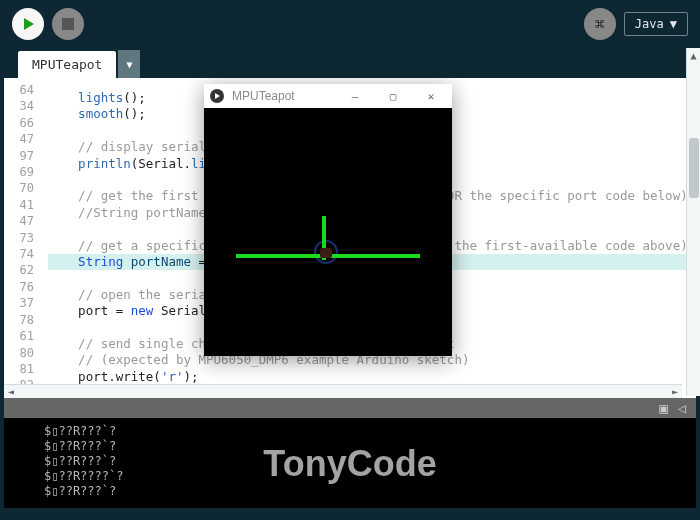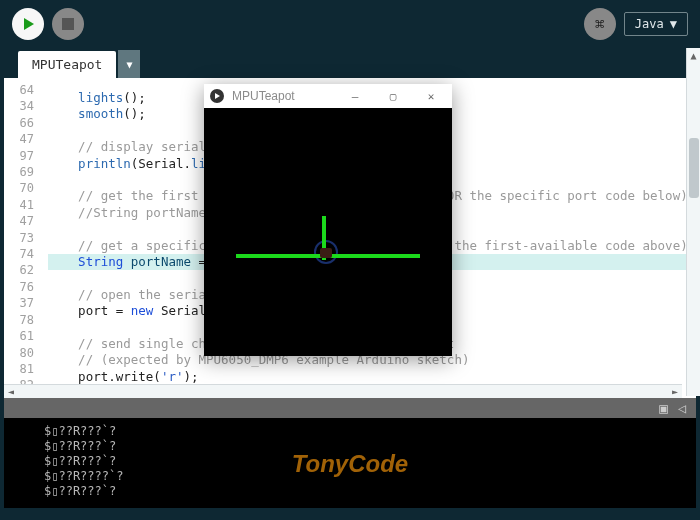--- a/index.html
+++ b/index.html
@@ -29,7 +29,7 @@
 .vthumb{position:absolute;top:90px;left:2px;width:10px;height:60px;background:#c0c8cc;border-radius:3px}
 .statusbar{height:20px;background:#666;display:flex;justify-content:flex-end;align-items:center;gap:10px;padding-right:10px;color:#ccc;font-size:14px;margin:0 4px}
 .console{background:#000;color:#b8b8b8;font-size:12px;padding:6px 40px;height:90px;line-height:15px;font-family:Consolas,monospace;margin:0 4px;position:relative}
-.watermark{position:absolute;left:50%;top:50%;transform:translate(-50%,-50%);font-size:24px;font-weight:700;font-style:italic;color:#a16207;font-family:Segoe UI,sans-serif}
+.watermark{position:absolute;left:50%;top:50%;transform:translate(-50%,-50%);font-size:36px;font-weight:700;color:#a3a3a3;font-family:Segoe UI,sans-serif}
 .applet{position:absolute;left:204px;top:84px;width:248px;height:272px;background:#000;box-shadow:0 4px 20px rgba(0,0,0,.4)}
 .applet-tb{height:24px;background:#fff;display:flex;align-items:center;gap:8px;padding:0 6px}
 .applet-tb .ico{width:14px;height:14px;border-radius:50%;background:#333;display:flex;align-items:center;justify-content:center}

